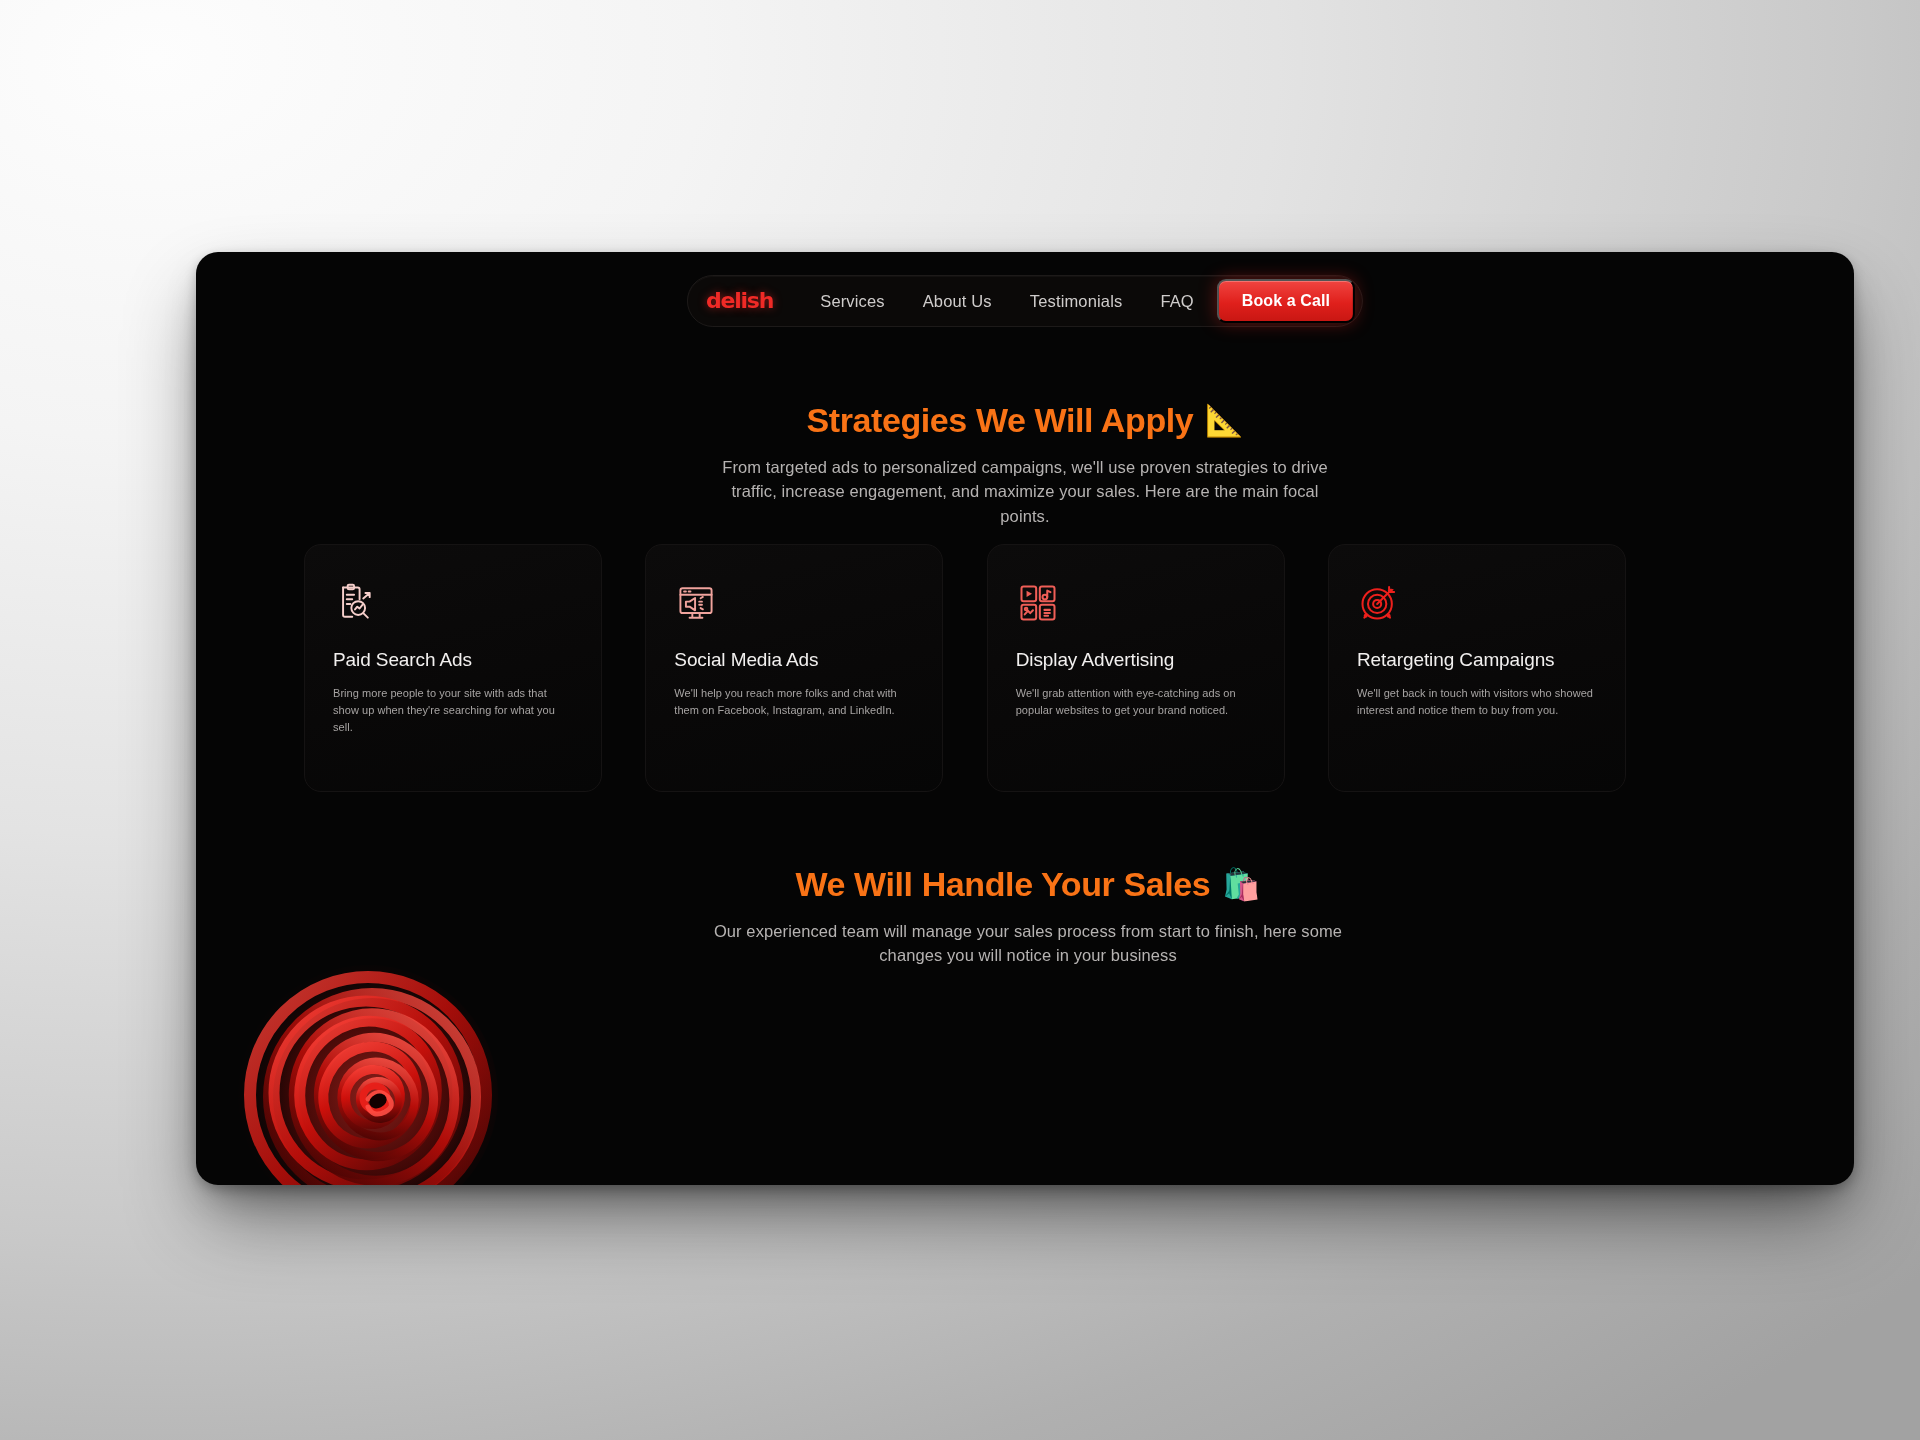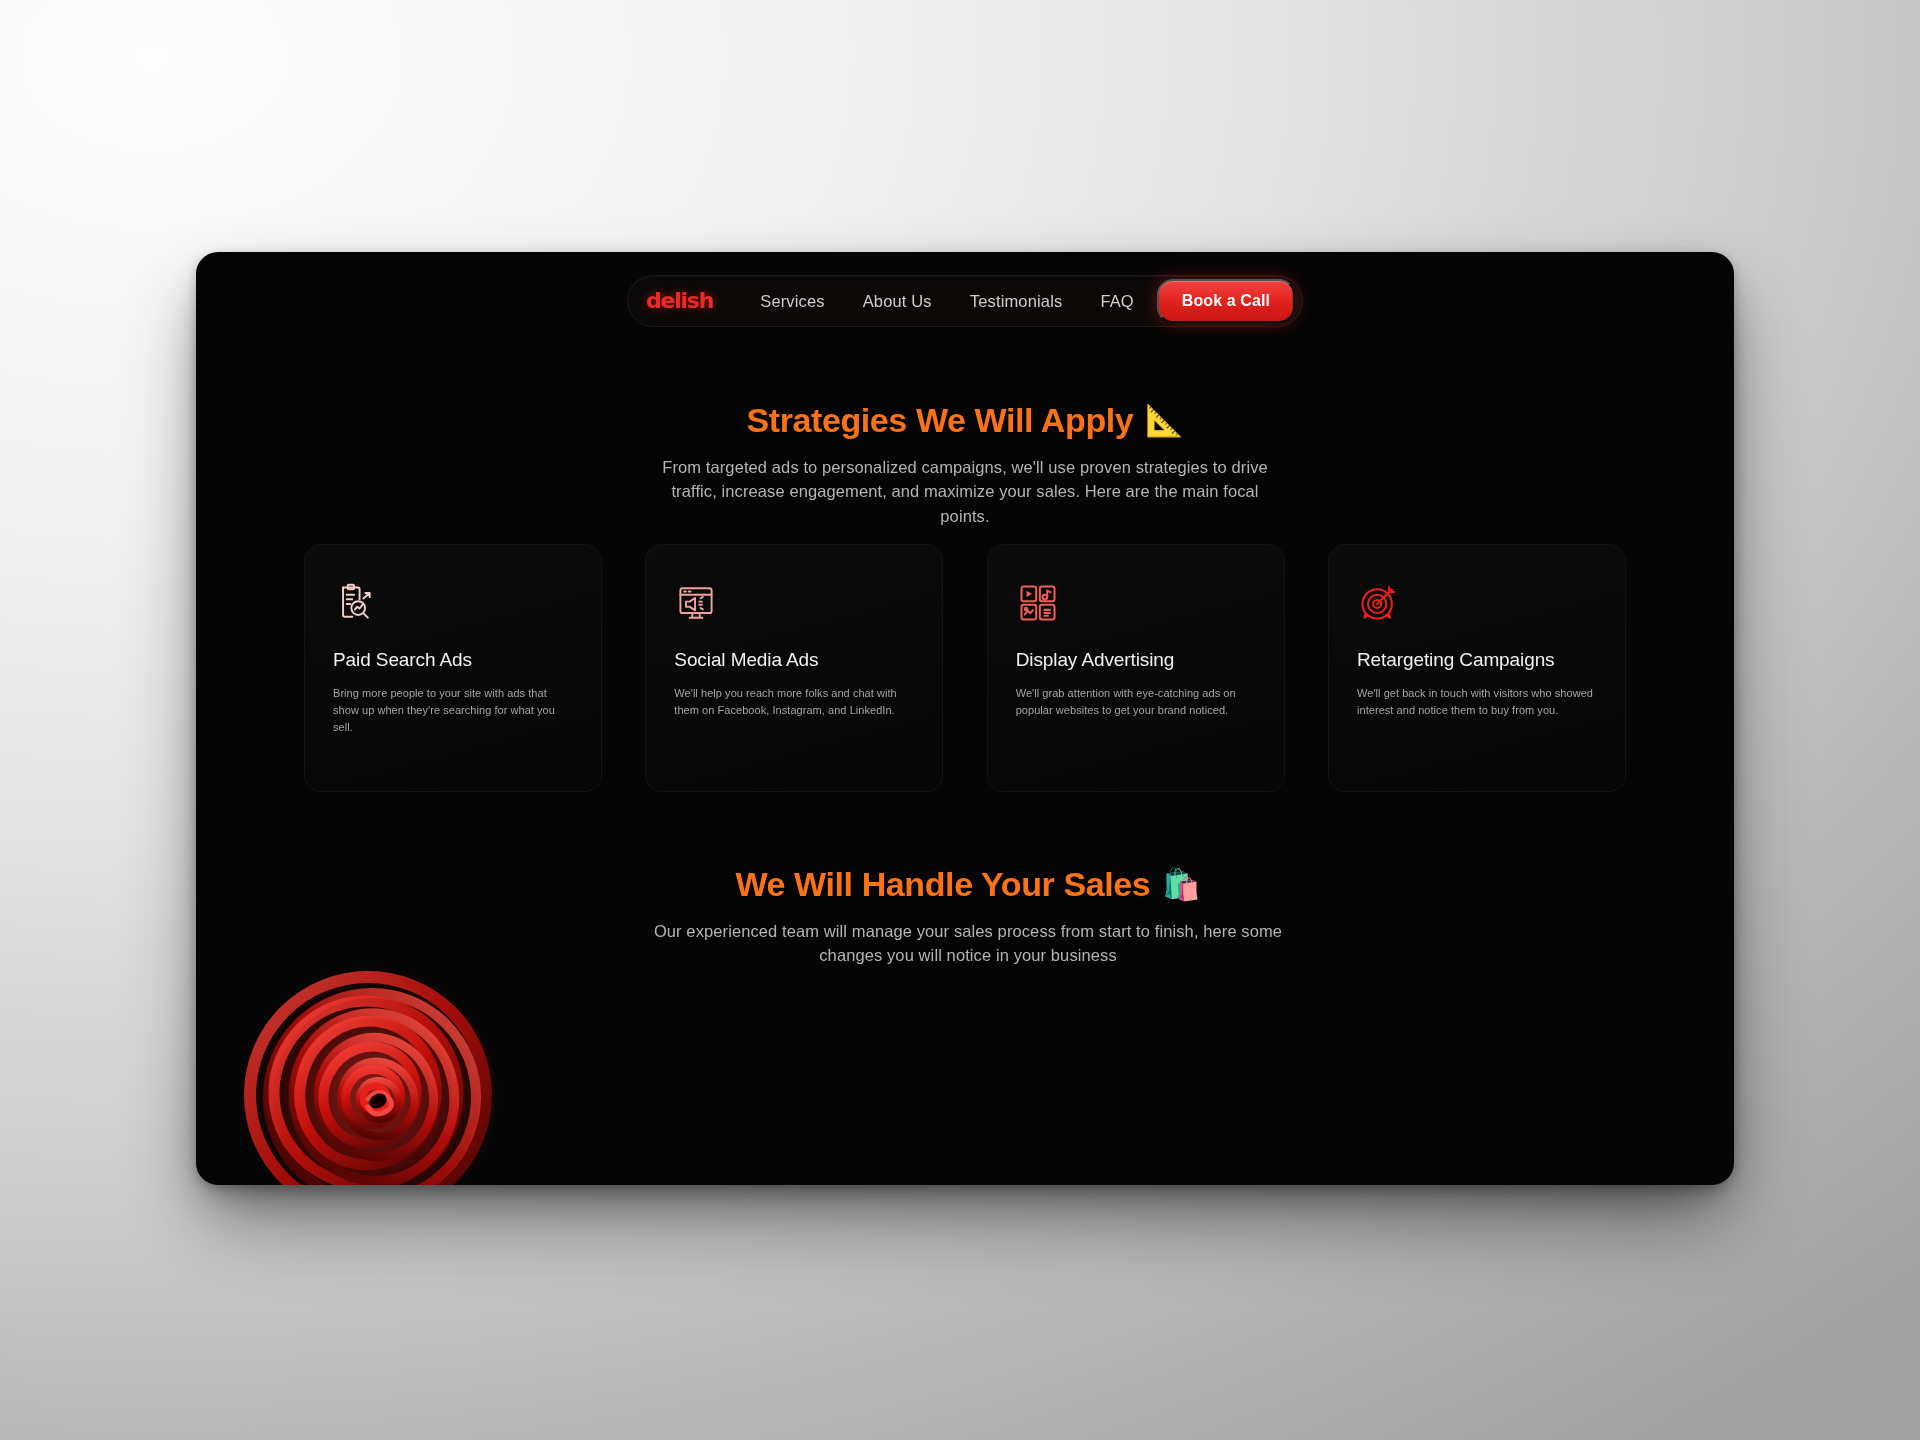--- a/index.html
+++ b/index.html
@@ -17,7 +17,7 @@
   #browser-window {
     position:absolute;
     left:196px; top:252px;
-    width:1538px; height:933px;
+    width:1658px; height:933px;
     background:#050505;
     border-radius:22px;
     overflow:hidden;

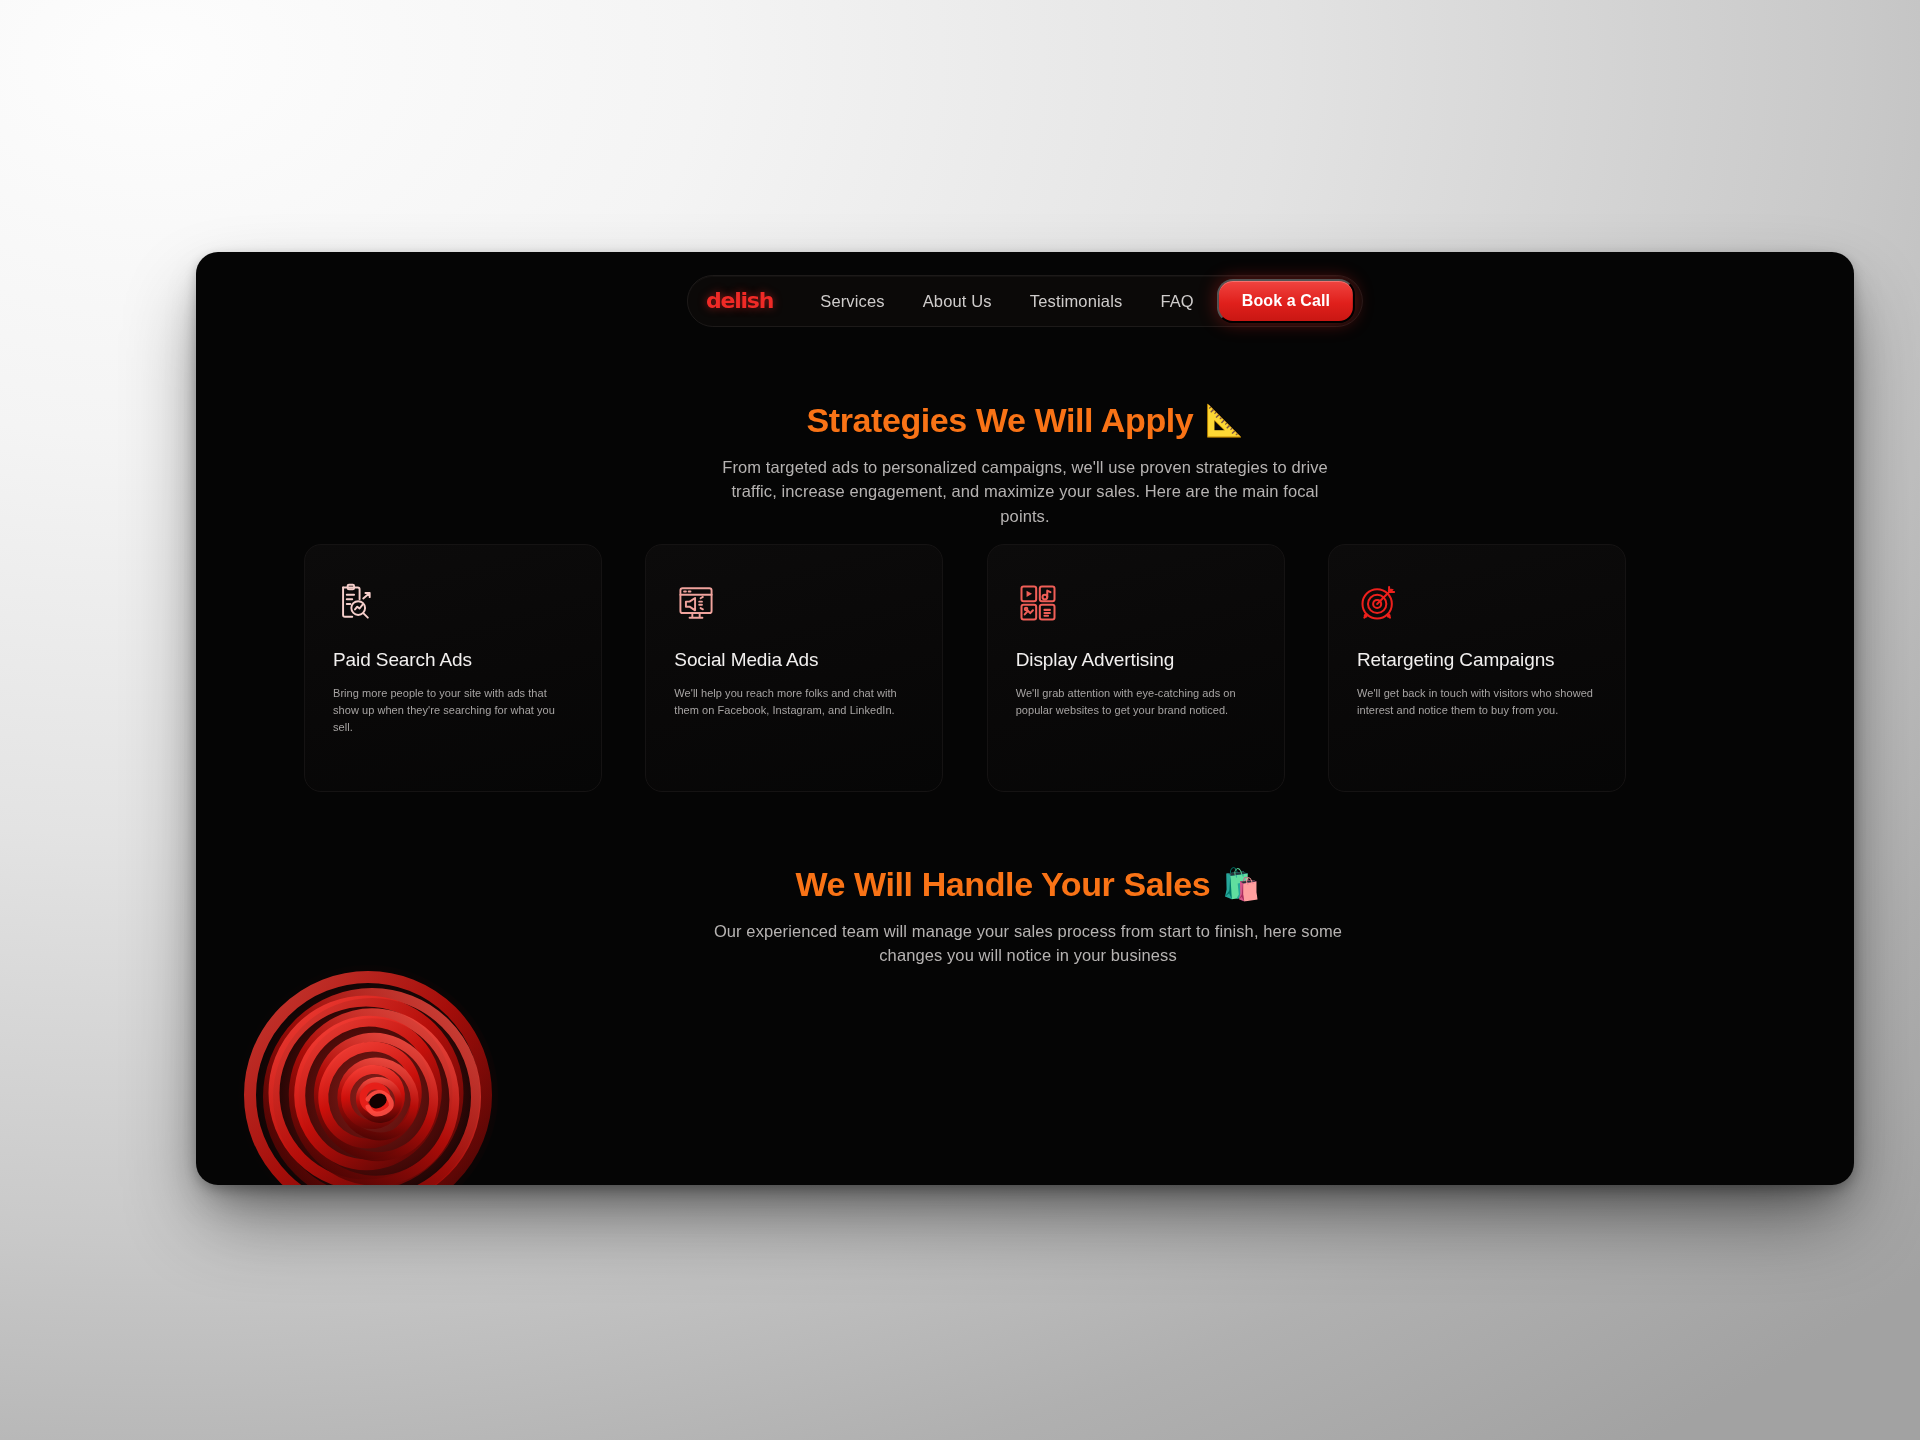--- a/index.html
+++ b/index.html
@@ -65,7 +65,7 @@
   #nav-cta {
     margin-left:4px;
     padding:11px 23px;
-    border-radius:16px;
+    border-radius:9px;
     color:#fff;
     font-size:16px;
     font-weight:bold;

